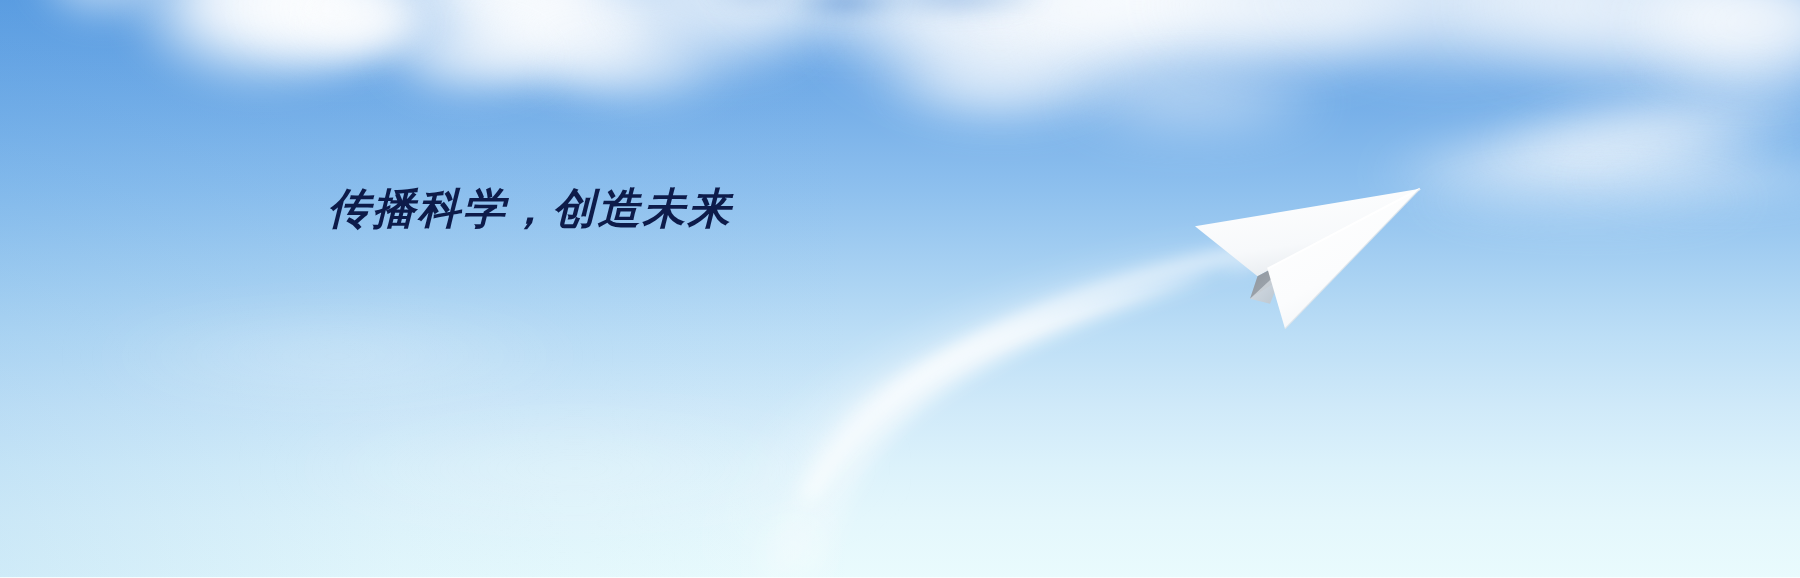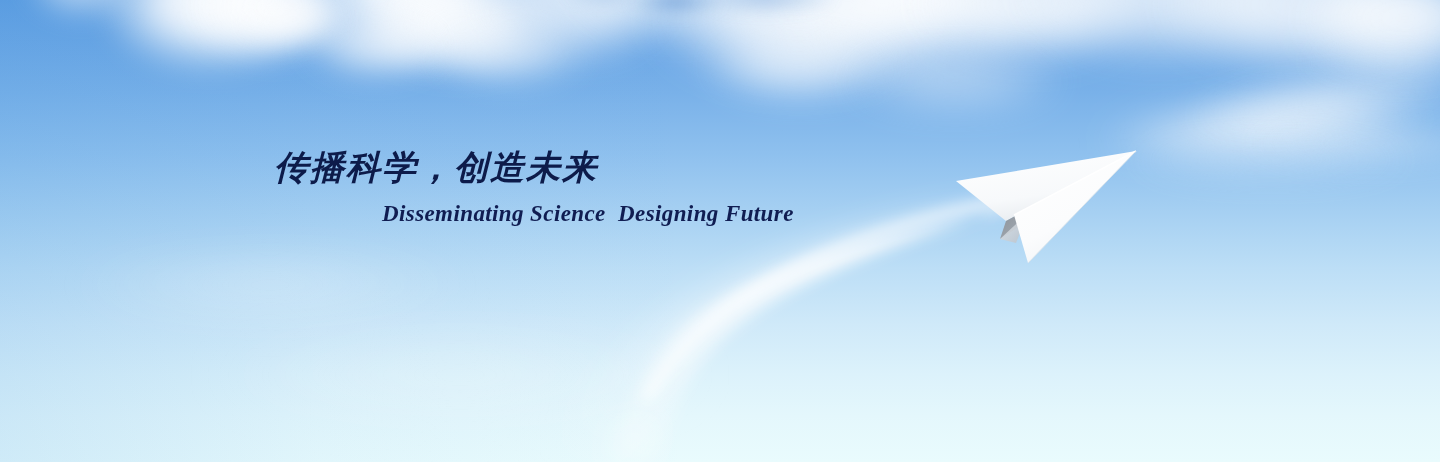--- a/index.html
+++ b/index.html
@@ -143,7 +143,7 @@
   
   .copy {
     position: absolute;
-    left: 274px;
+    left: 262px;
     top: 146px;
     width: 620px;
   }

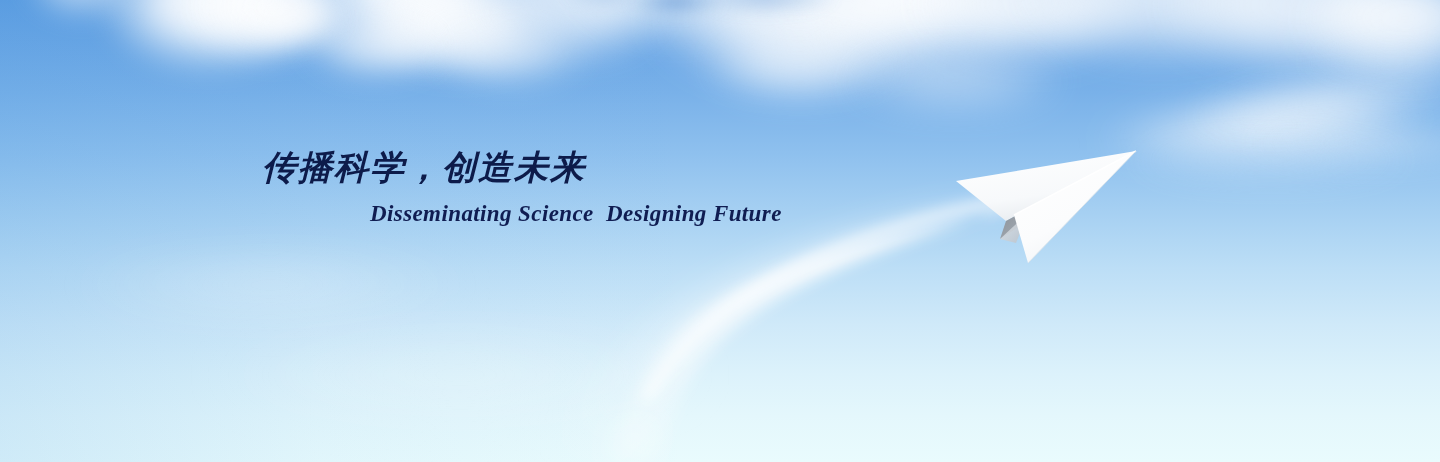--- a/index.html
+++ b/index.html
@@ -295,7 +295,6 @@
 
   <div class="copy">
     <p class="headline-cn">传播科学，创造未来</p>
-    <p class="headline-en">Disseminating Science  Designing Future</p>
   </div>
 
 </div>

